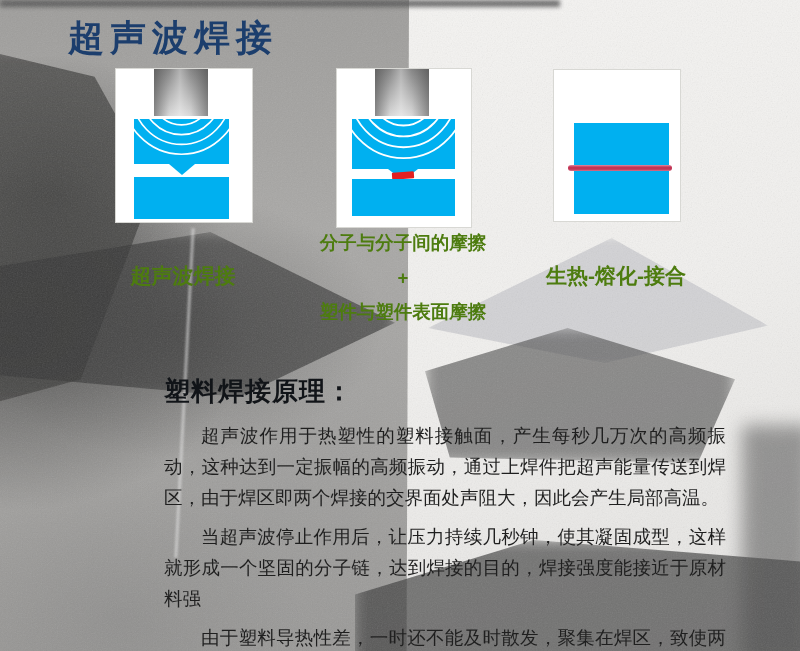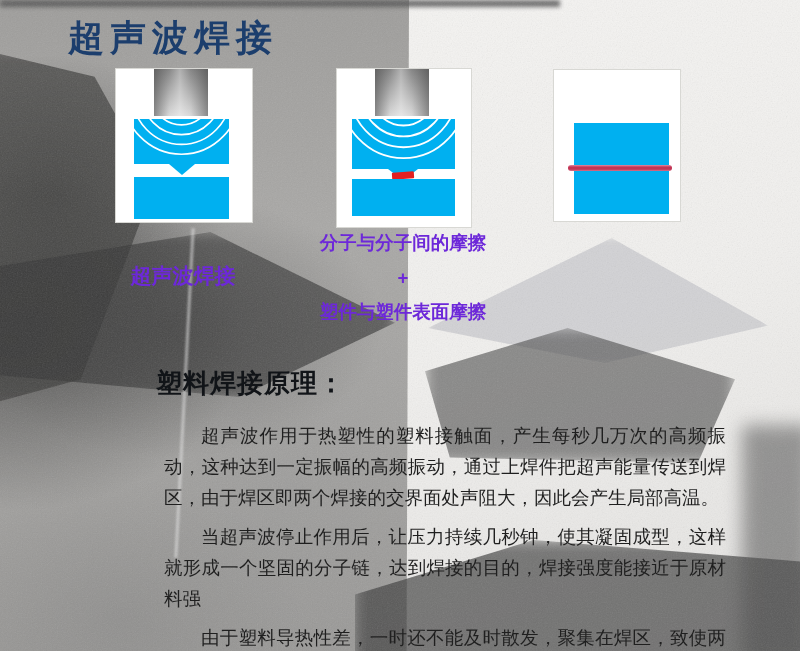--- a/index.html
+++ b/index.html
@@ -62,7 +62,7 @@
   
   .title{position:absolute;left:68px;top:14px;margin:0;font-size:36px;font-weight:bold;
      letter-spacing:6px;color:#1c3e6d;}
-  .cap{position:absolute;color:#6d28d9;font-weight:600;text-align:center;}
+  .cap{position:absolute;color:#4d7c0f;font-weight:600;text-align:center;}
   .cap1{left:115px;top:262px;width:136px;font-size:21px;}
   .cap2{left:308px;top:226px;width:190px;font-size:18.5px;line-height:34.5px;}
   .cap3{left:536px;top:262px;width:160px;font-size:21px;}

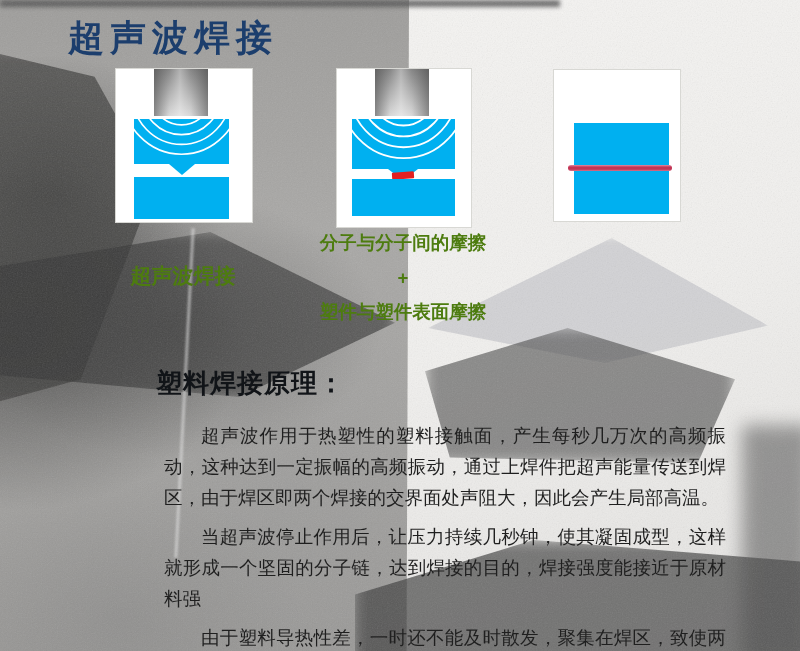--- a/index.html
+++ b/index.html
@@ -143,6 +143,7 @@
     <div>+</div>
     <div>塑件与塑件表面摩擦</div>
   </div>
+  <div class="cap cap3">生热-熔化-接合</div>
 
   <h2 class="heading">塑料焊接原理：</h2>
 

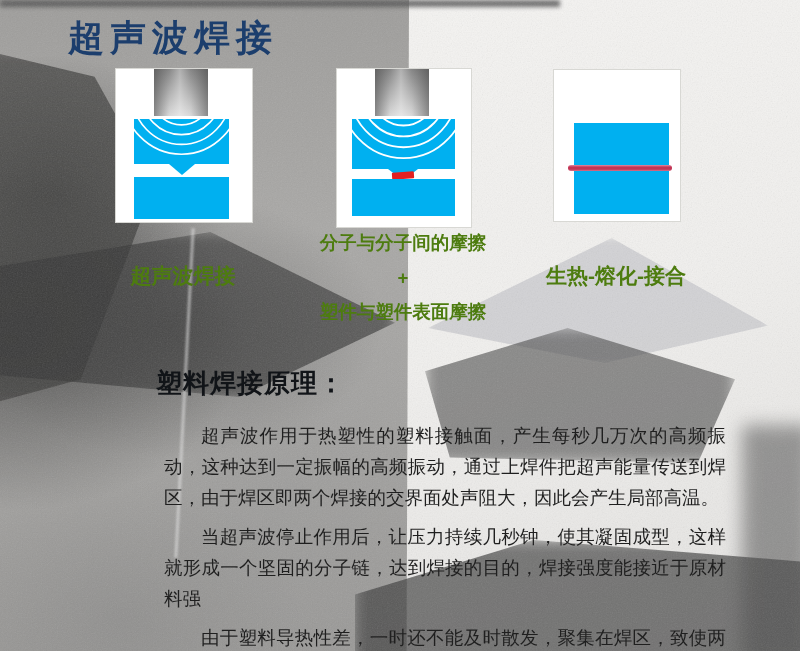--- a/index.html
+++ b/index.html
@@ -66,7 +66,7 @@
   .cap1{left:115px;top:262px;width:136px;font-size:21px;}
   .cap2{left:308px;top:226px;width:190px;font-size:18.5px;line-height:34.5px;}
   .cap3{left:536px;top:262px;width:160px;font-size:21px;}
-  .heading{position:absolute;left:156px;top:366px;margin:0;font-size:26px;font-weight:bold;
+  .heading{position:absolute;left:156px;top:366px;margin:8px;font-size:26px;font-weight:bold;
      color:#111418;letter-spacing:1px;}
   .bodytext{position:absolute;left:156px;top:412px;width:578px;font-size:18.5px;
      line-height:31px;color:#1f1f1f;text-align:justify;}

